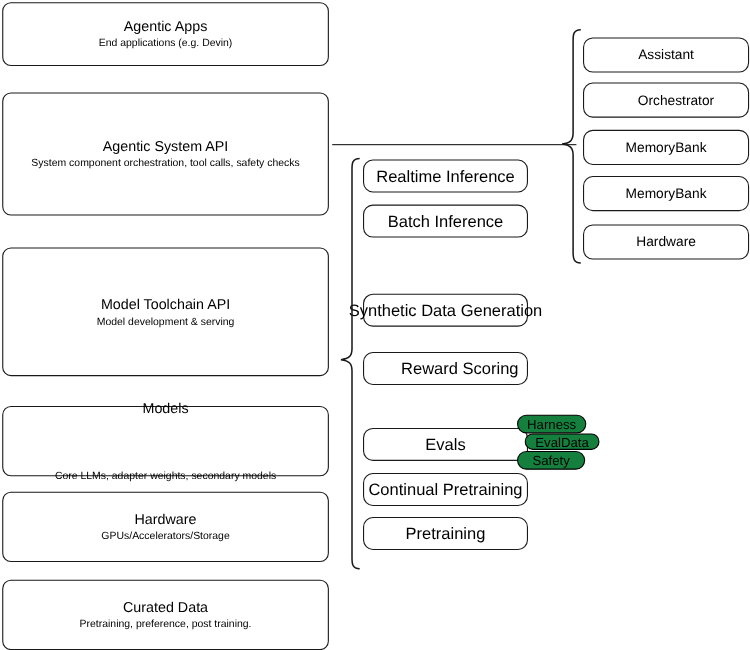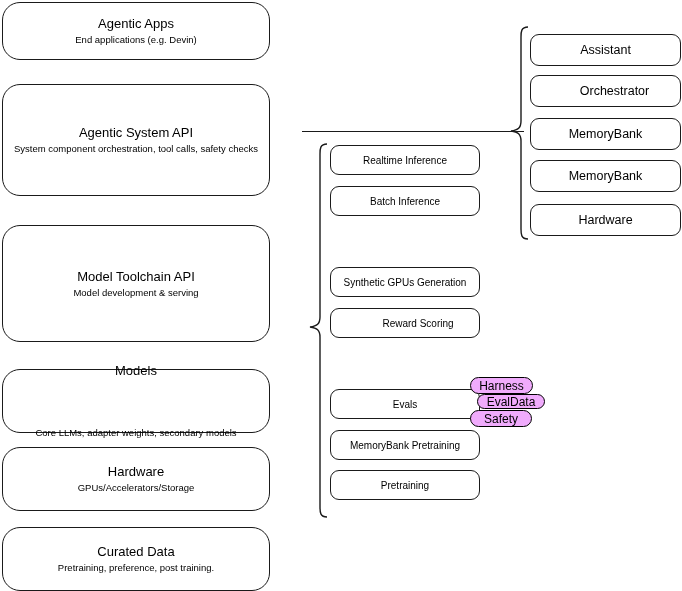--- a/index.html
+++ b/index.html
@@ -51,8 +51,8 @@
   
   .layer-box {
     left: 2px;
-    width: 268px;
-    border-radius: 18px;
+    width: 297px;
+    border-radius: 8px;
   }
 
   

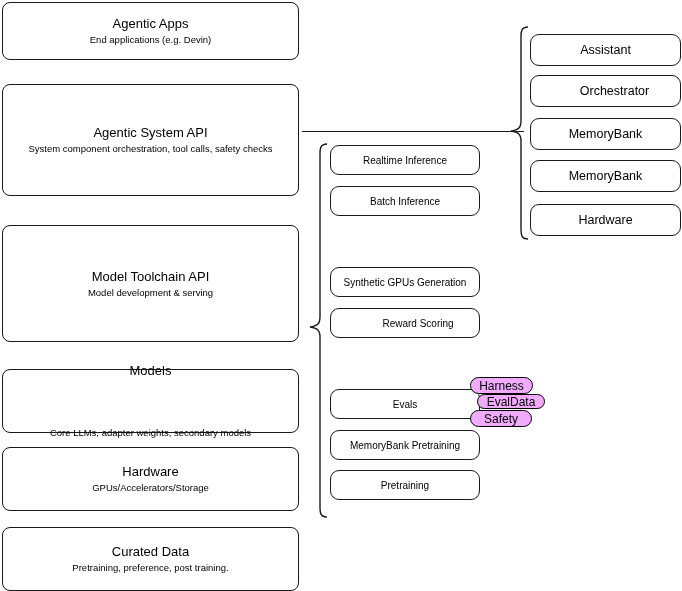--- a/index.html
+++ b/index.html
@@ -62,7 +62,7 @@
     height: 30px;
     border-radius: 9px;
   }
-  .mid-box .title { font-size: 10px; }
+  .mid-box .title { font-size: 15px; }
 
   
   .right-box {

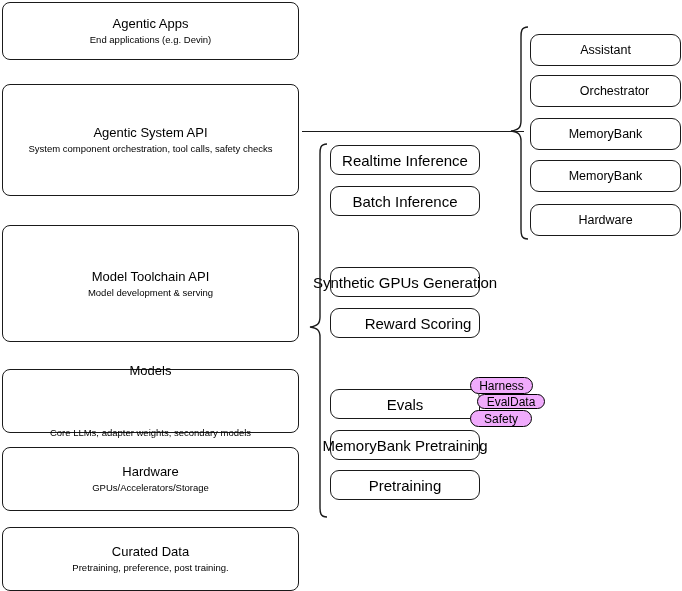--- a/index.html
+++ b/index.html
@@ -154,7 +154,7 @@
     <div class="title">Batch Inference</div>
   </div>
   <div class="box mid-box" style="top:267px;">
-    <div class="title">Synthetic GPUs Generation</div>
+    <div class="title">Synthetic Data Generation</div>
   </div>
   <div class="box mid-box" style="top:308px;padding-left:32px;">
     <div class="title">Reward Scoring</div>

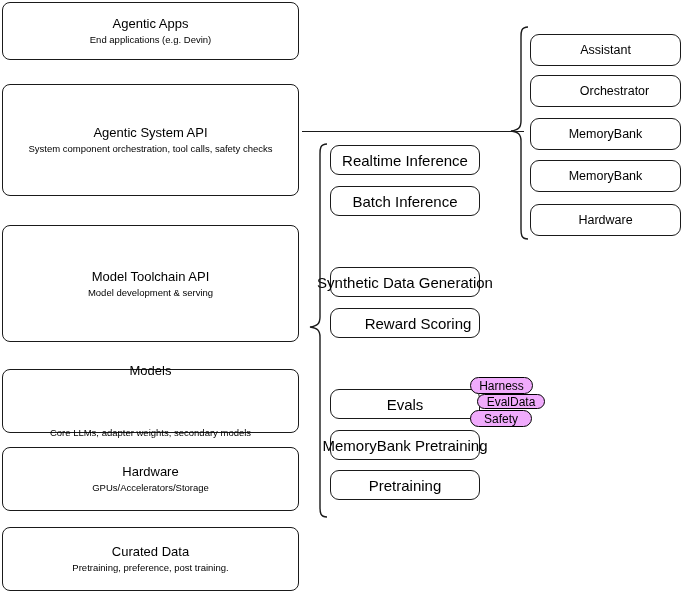--- a/index.html
+++ b/index.html
@@ -156,7 +156,7 @@
   <div class="box mid-box" style="top:267px;">
     <div class="title">Synthetic Data Generation</div>
   </div>
-  <div class="box mid-box" style="top:308px;padding-left:32px;">
+  <div class="box mid-box" style="top:320px;padding-left:32px;">
     <div class="title">Reward Scoring</div>
   </div>
   <div class="box mid-box" style="top:389px;">

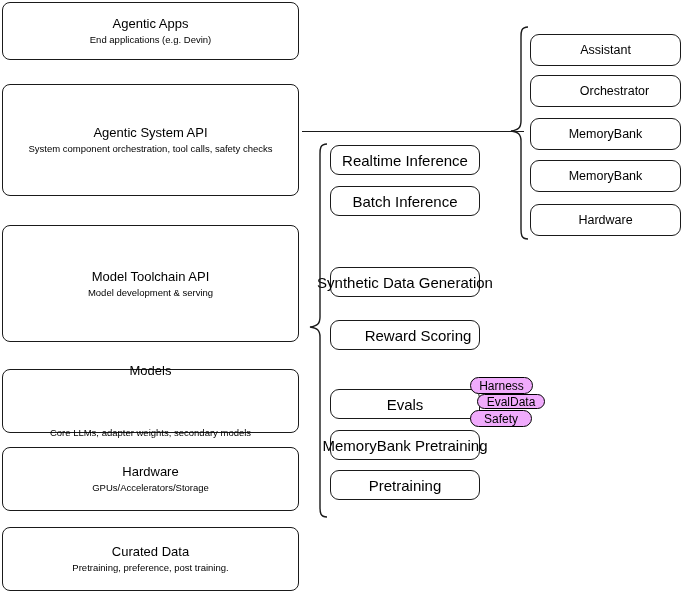--- a/index.html
+++ b/index.html
@@ -79,7 +79,7 @@
     box-sizing: border-box;
     border: 1px solid #000000;
     border-radius: 10px;
-    background: #f0abfc;
+    background: #15803d;
     display: flex;
     align-items: center;
     justify-content: center;

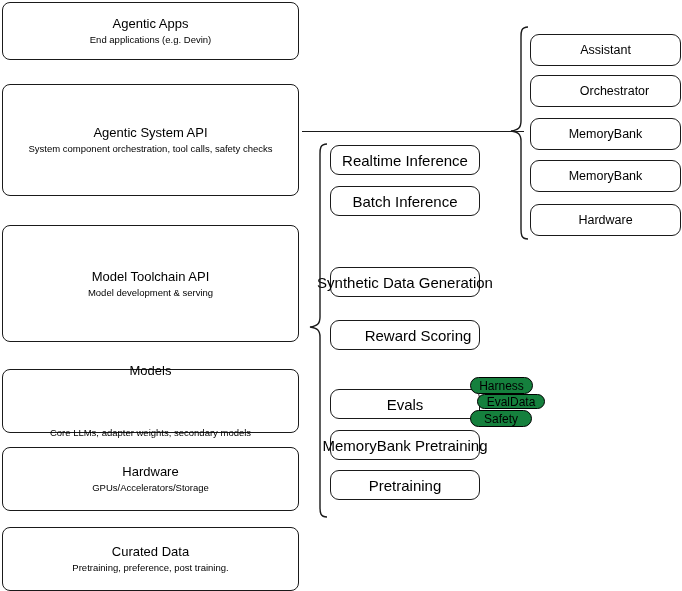--- a/index.html
+++ b/index.html
@@ -163,7 +163,7 @@
     <div class="title">Evals</div>
   </div>
   <div class="box mid-box" style="top:430px;">
-    <div class="title">MemoryBank Pretraining</div>
+    <div class="title">Continual Pretraining</div>
   </div>
   <div class="box mid-box" style="top:470px;">
     <div class="title">Pretraining</div>

